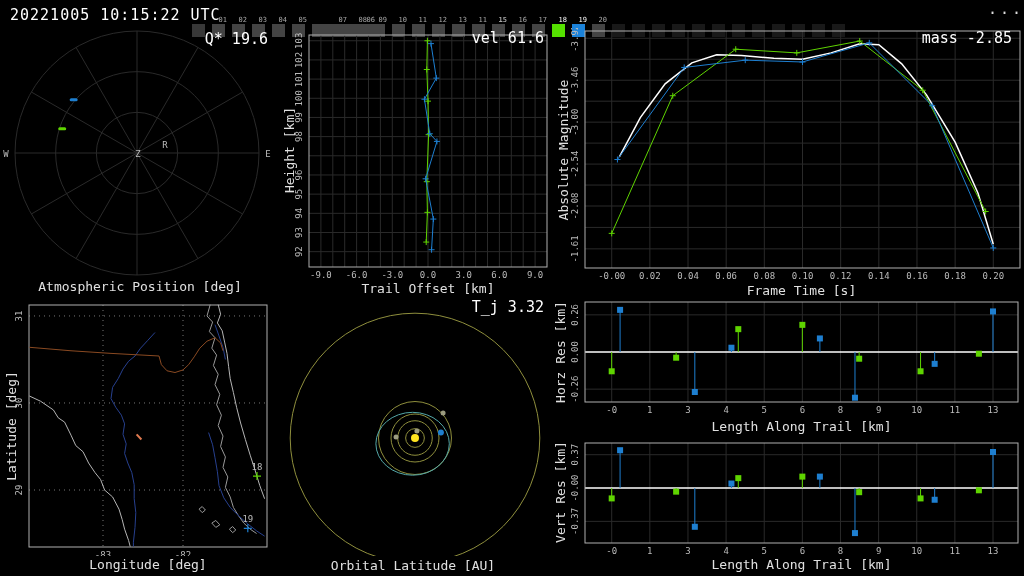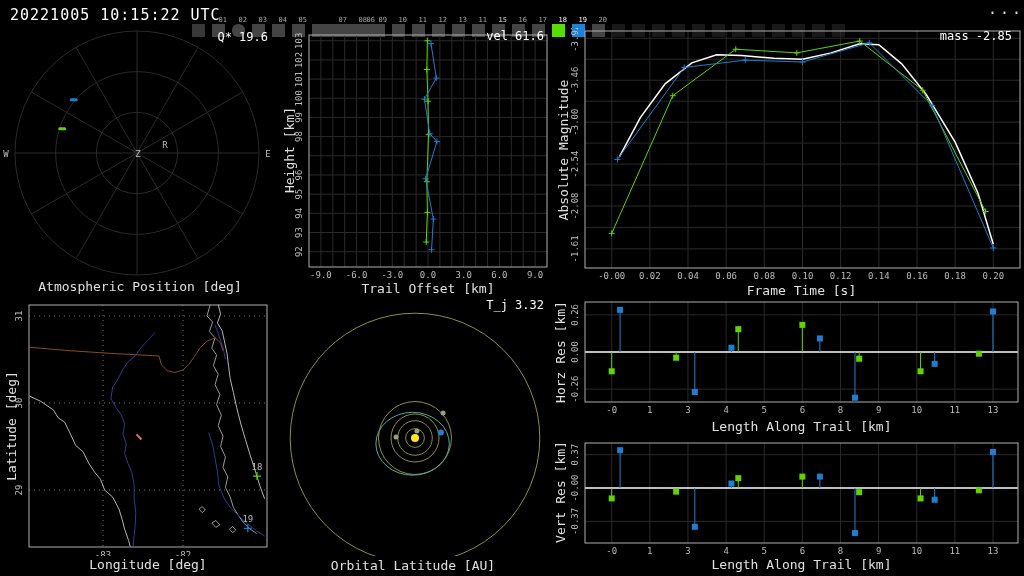--- a/index.html
+++ b/index.html
@@ -33,7 +33,7 @@
     <div class="frame idle" style="left: 212px;">
       <span class="flabel">01</span>
     </div>
-    <div class="frame idle" style="left: 232px; border-radius: 6px;">
+    <div class="frame idle" style="left: 232px;">
       <span class="flabel">02</span>
     </div>
     <div class="frame idle" style="left: 252px;">

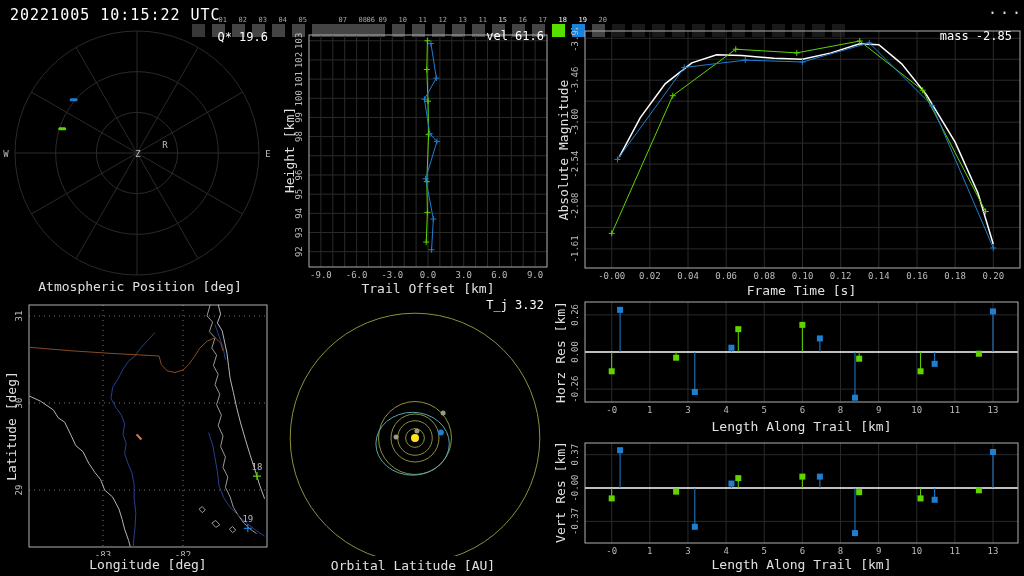--- a/index.html
+++ b/index.html
@@ -17,7 +17,7 @@
   .frame.green{background:#55e000;}
   .frame.blue{background:#1b82d9;}
   .frame.green .flabel,.frame.blue .flabel{color:#fff;}
-  .corner{font-size:12px;color:#fff;text-align:right;white-space:pre;}
+  .corner{font-size:15px;color:#fff;text-align:right;white-space:pre;}
   .axlabel{font-size:13px;color:#e0e0e0;text-align:center;white-space:pre;}
   .ylabel{font-size:13px;color:#e0e0e0;white-space:pre;transform:translate(-50%,-50%) rotate(-90deg);}
   #watermark{left:4px;top:586px;font-size:10px;color:#2e2e2e;}

